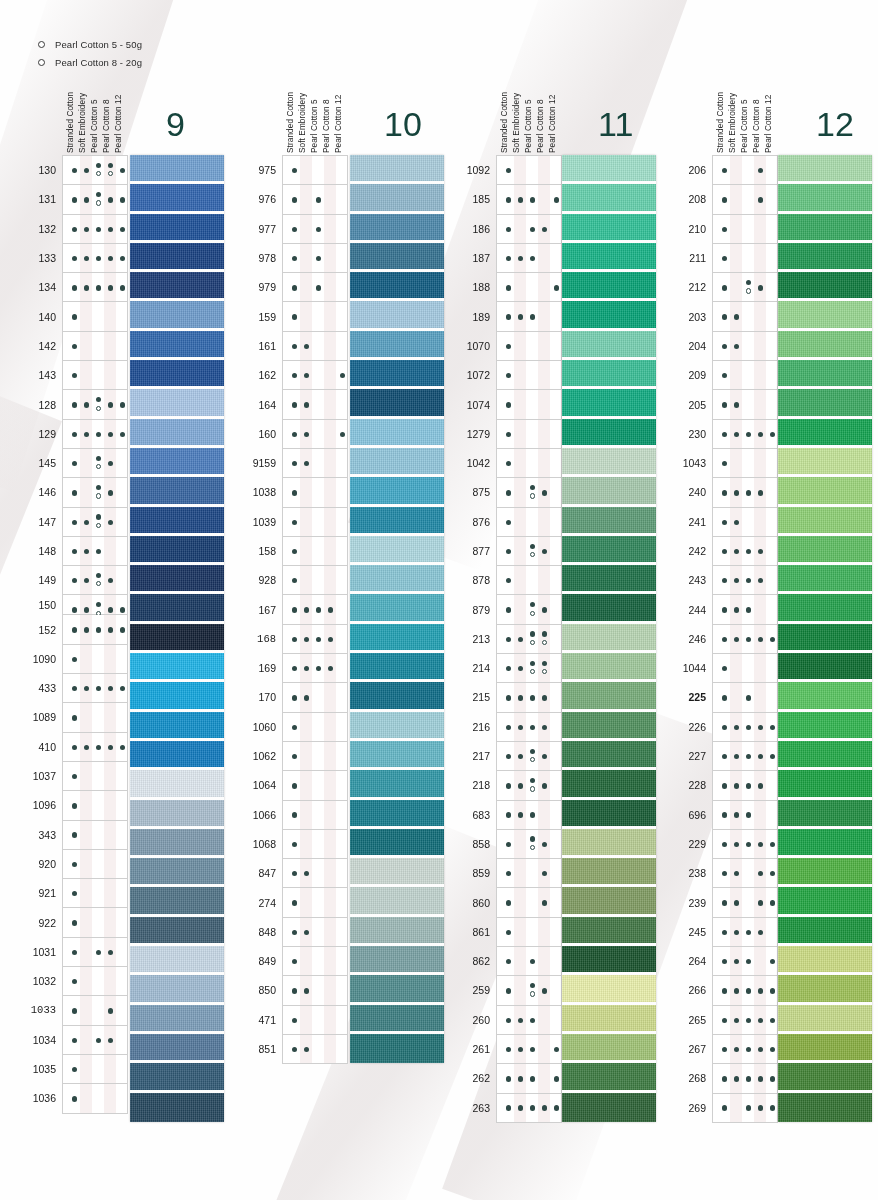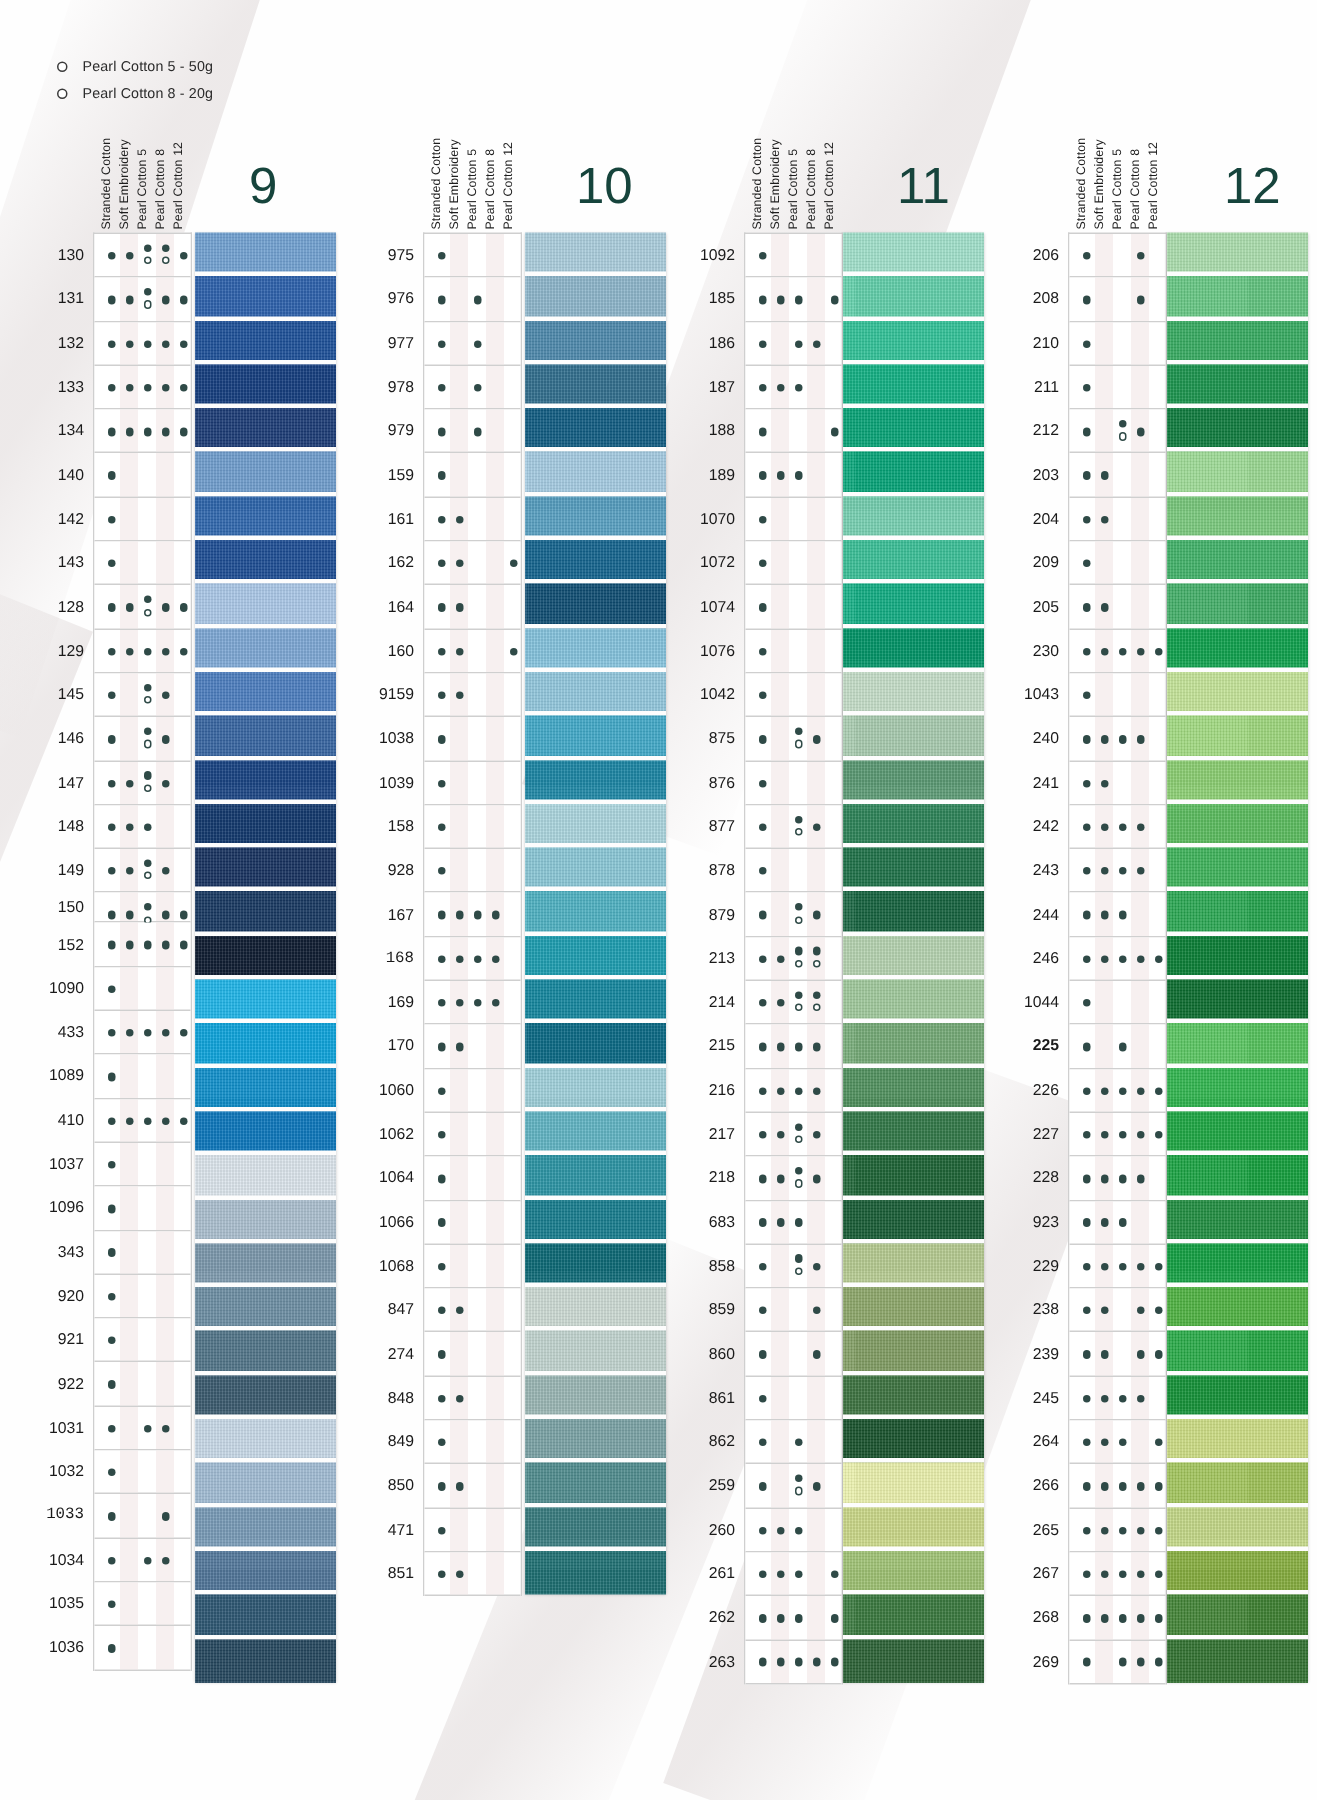--- a/index.html
+++ b/index.html
@@ -815,7 +815,7 @@
           <div class="row" style="height: 29.3px;">
             <span class="tint" style="left: 17px; width: 12px;"></span>
             <span class="tint" style="left: 41px; width: 12px;"></span>
-            <span class="rowlabel">1076</span>
+            <span class="rowlabel">1279</span>
             <span class="dot" style="left: 9px; top: 11.95px;"></span>
           </div>
           <div class="row" style="height: 29.3px;">

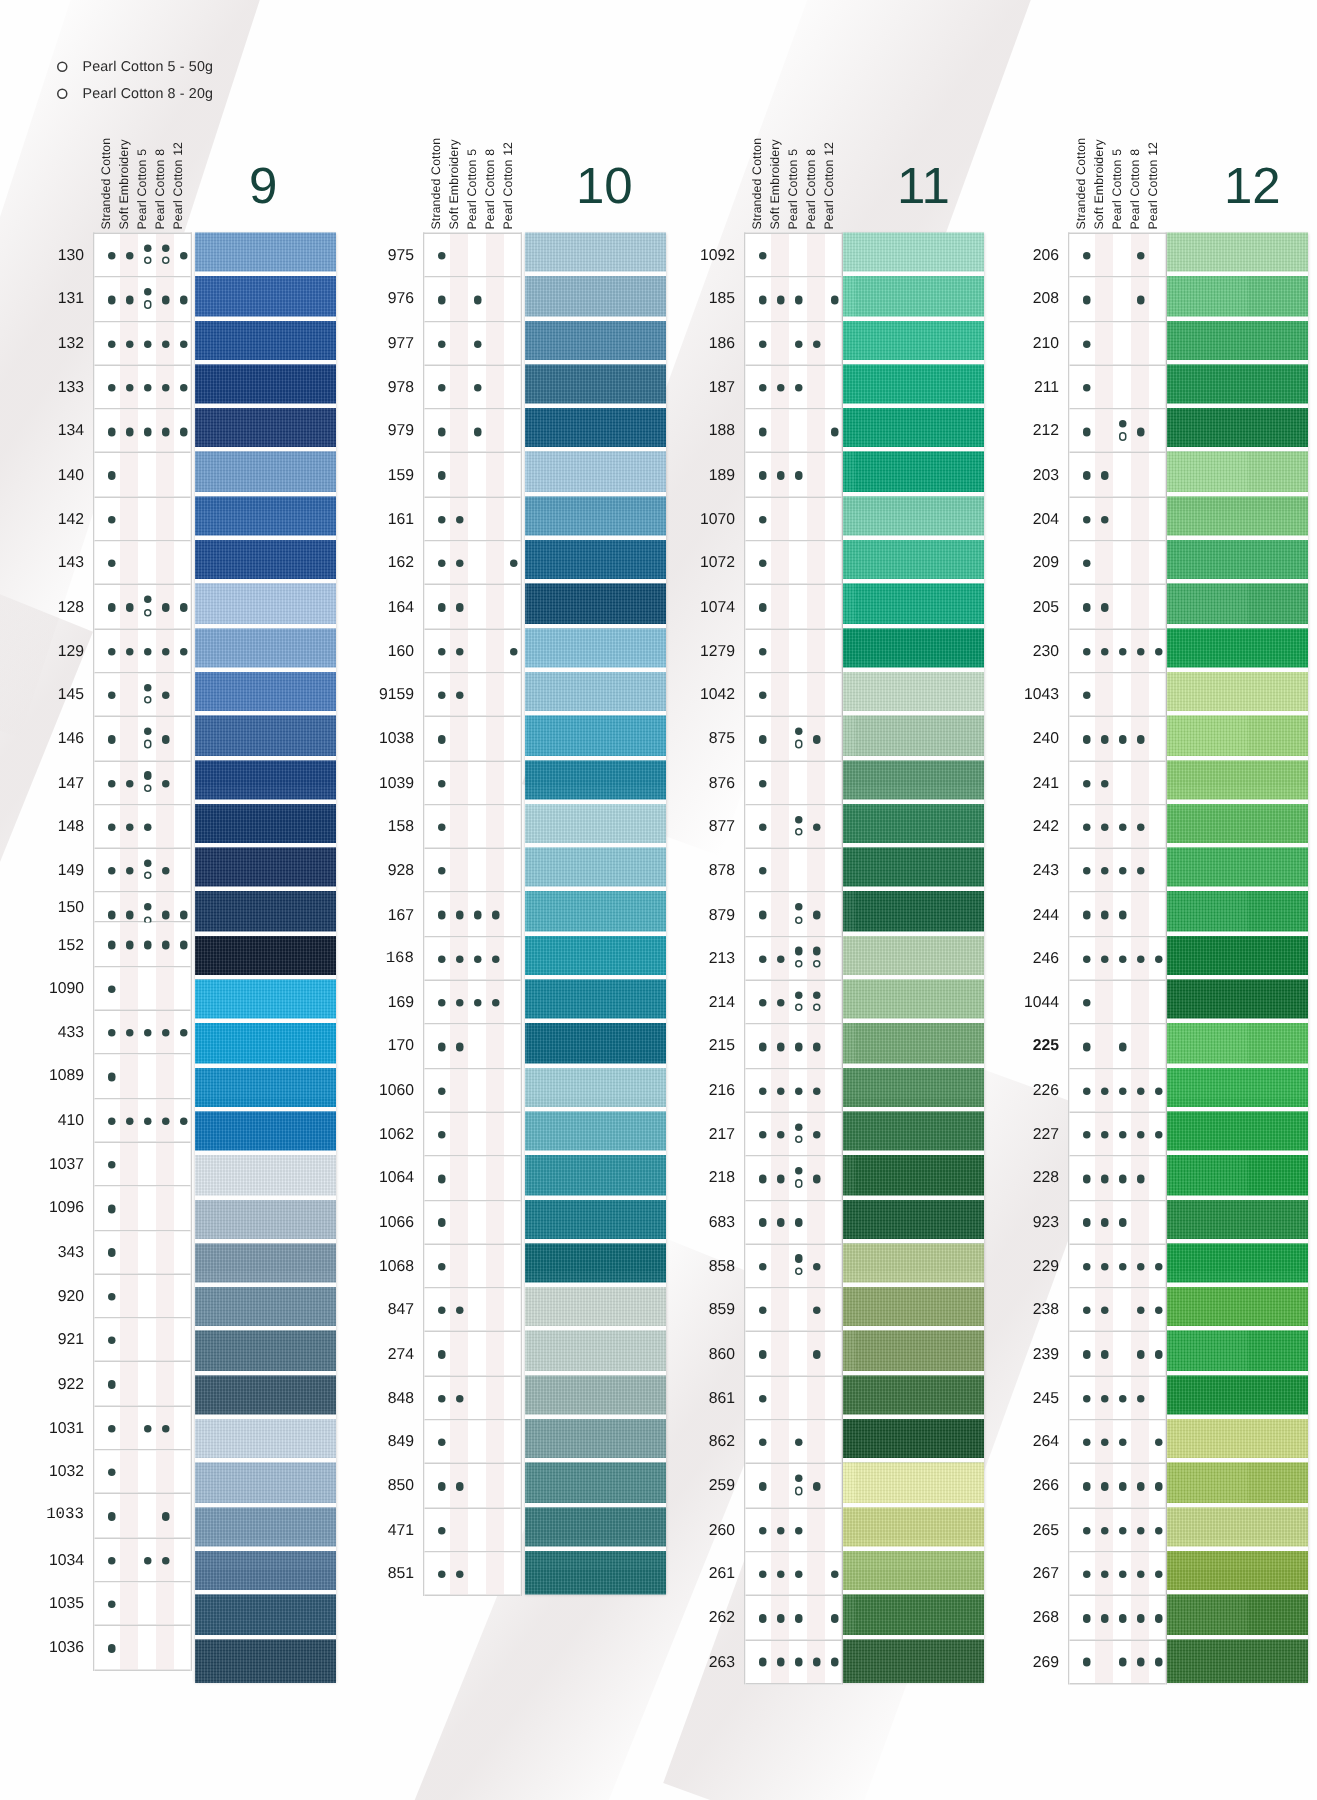--- a/index.html
+++ b/index.html
@@ -1234,7 +1234,7 @@
           <div class="row" style="height: 29.3px;">
             <span class="tint" style="left: 17px; width: 12px;"></span>
             <span class="tint" style="left: 41px; width: 12px;"></span>
-            <span class="rowlabel">923</span>
+            <span class="rowlabel">696</span>
             <span class="dot" style="left: 9px; top: 11.95px;"></span>
             <span class="dot" style="left: 21px; top: 11.95px;"></span>
             <span class="dot" style="left: 33px; top: 11.95px;"></span>

